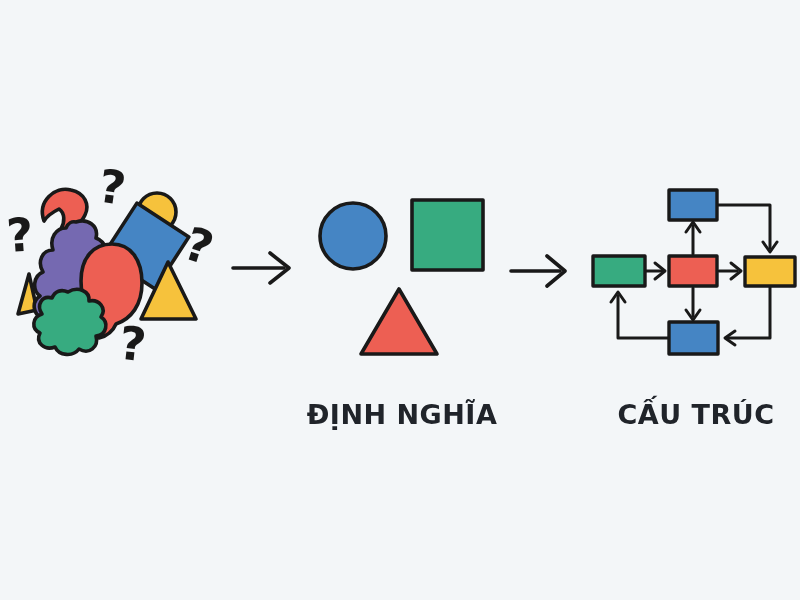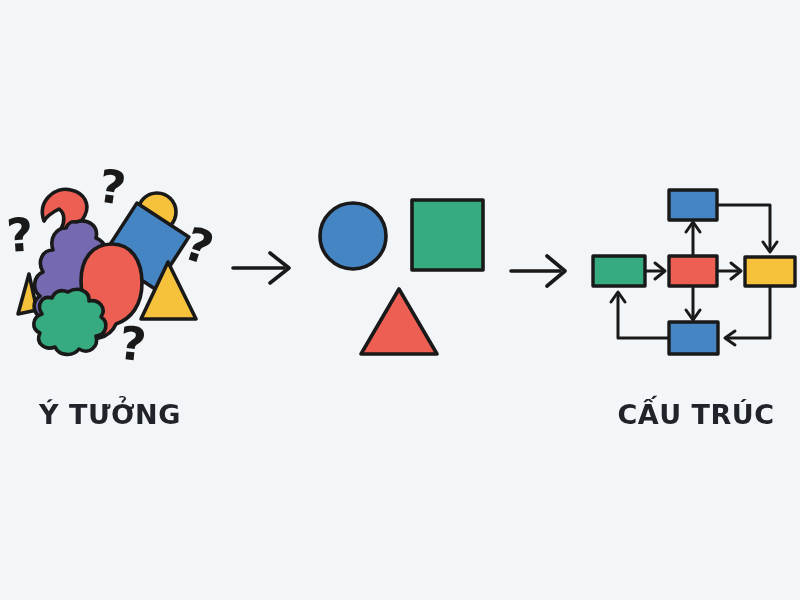--- a/index.html
+++ b/index.html
@@ -104,7 +104,6 @@
     </g>
   </svg>
 
-  <div class="stage-label" id="label-idea">Ý TƯỞNG</div>
   <div class="stage-label" id="label-structure">CẤU TRÚC</div>
 
 </div>

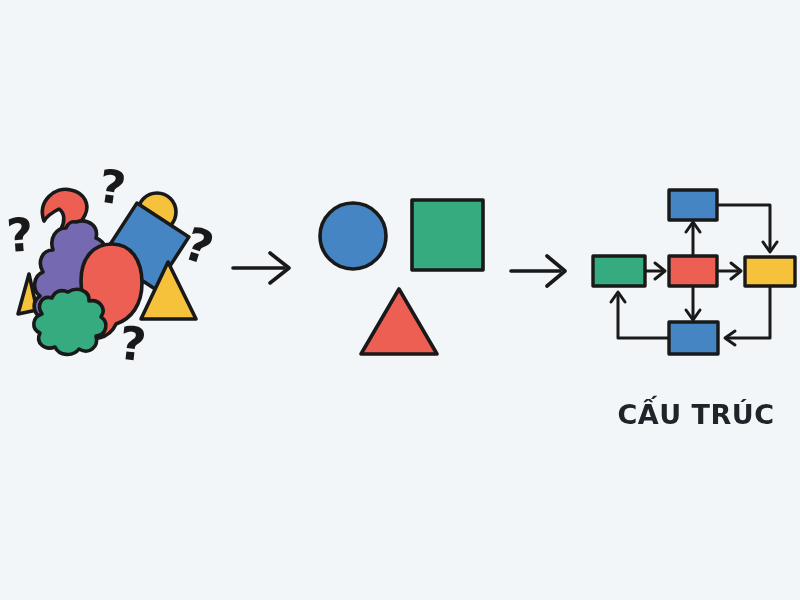--- a/index.html
+++ b/index.html
@@ -104,6 +104,7 @@
     </g>
   </svg>
 
+  <div class="stage-label" id="label-definition">ĐỊNH NGHĨA</div>
   <div class="stage-label" id="label-structure">CẤU TRÚC</div>
 
 </div>

